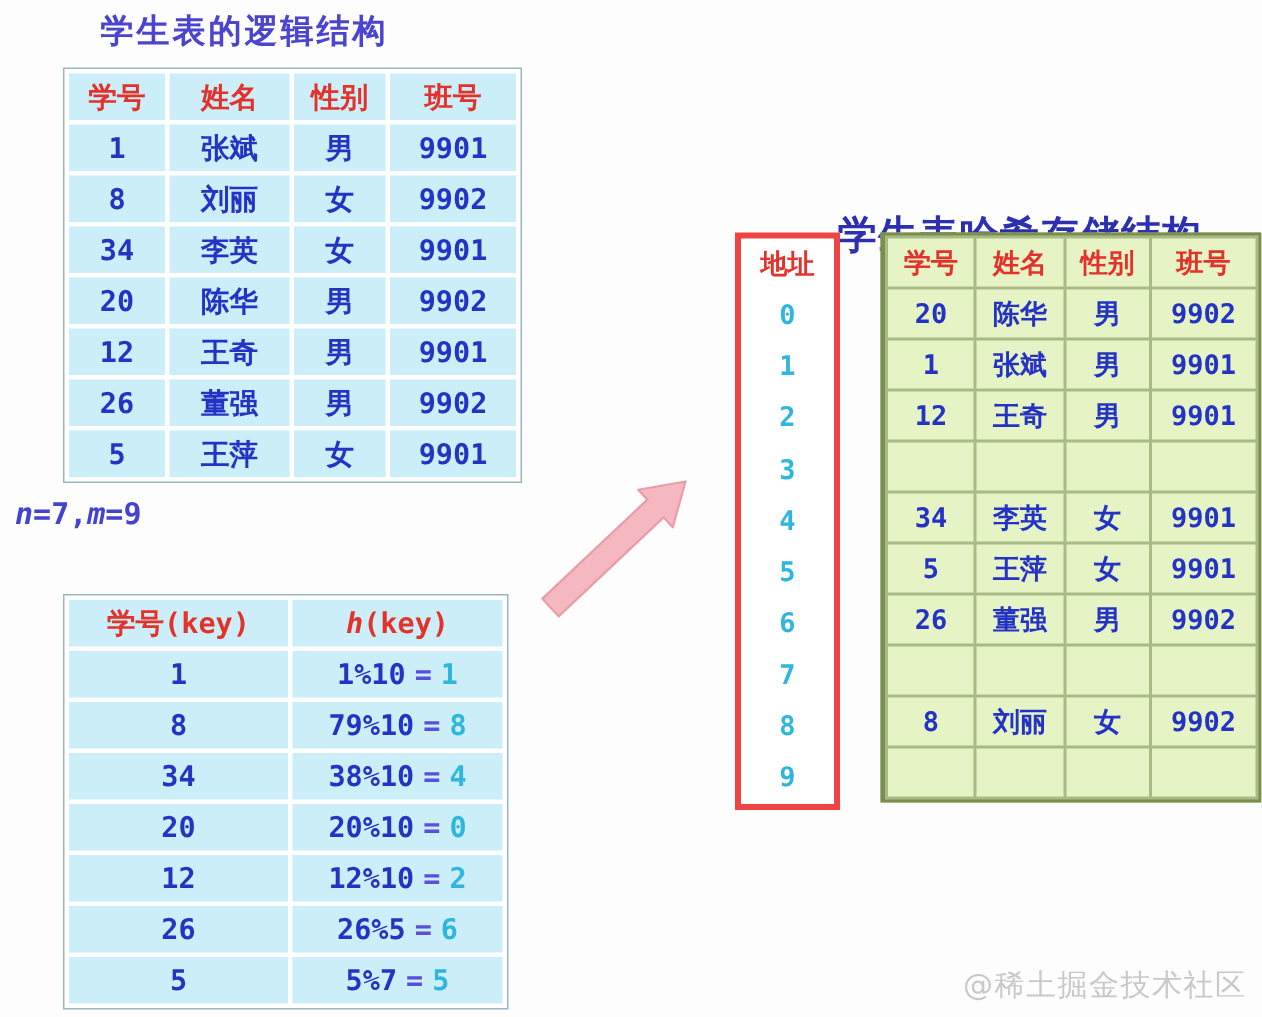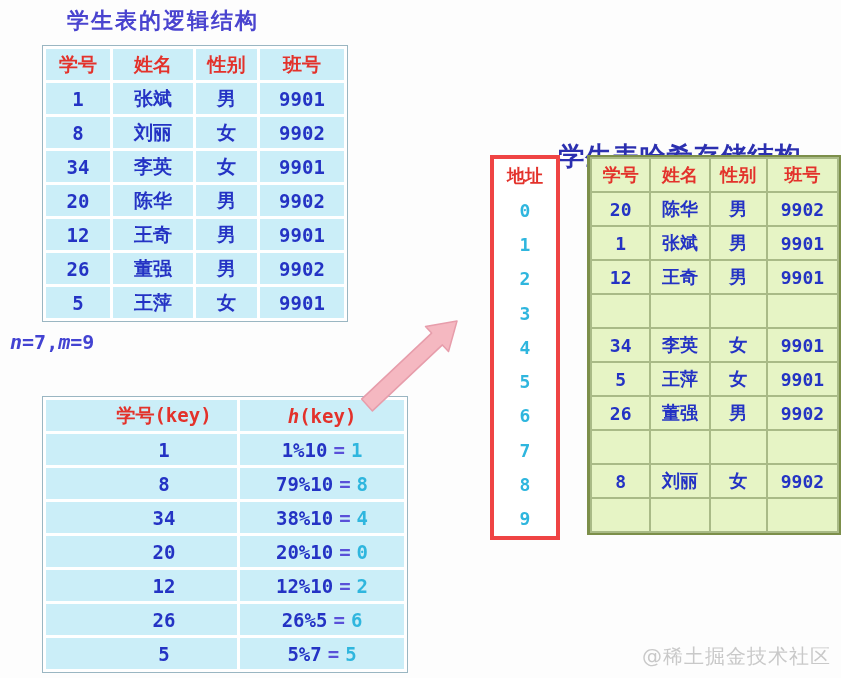--- a/index.html
+++ b/index.html
@@ -39,7 +39,7 @@
 
   #calc-wrap{left:8px;top:396px;}
   #calc-wrap td,#calc-wrap th{height:31px;}
-  #calc-wrap .c0{width:146px;padding-left:45px;} #calc-wrap .c1{width:164px;}
+  #calc-wrap .c0{width:146px;} #calc-wrap .c1{width:164px;}
   #calc-wrap .eq{color:var(--violet);padding:0 6px;}
   #calc-wrap .result{color:var(--cyan);}
 

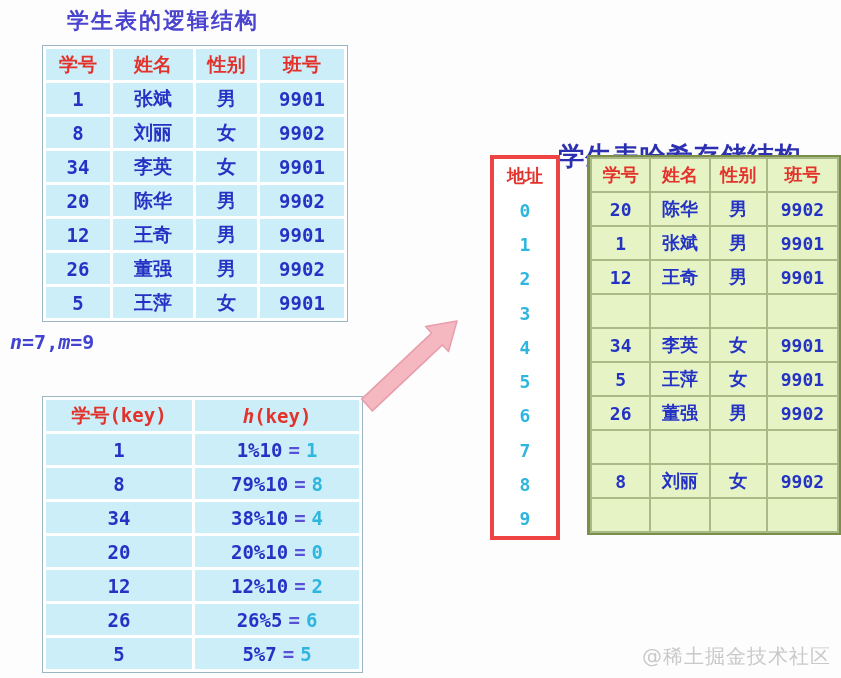--- a/index.html
+++ b/index.html
@@ -39,7 +39,7 @@
 
   #calc-wrap{left:8px;top:396px;}
   #calc-wrap td,#calc-wrap th{height:31px;}
-  #calc-wrap .c0{width:146px;} #calc-wrap .c1{width:164px;}
+  #calc-wrap .c0{width:146px;} #calc-wrap .c1{width:140px;}
   #calc-wrap .eq{color:var(--violet);padding:0 6px;}
   #calc-wrap .result{color:var(--cyan);}
 

